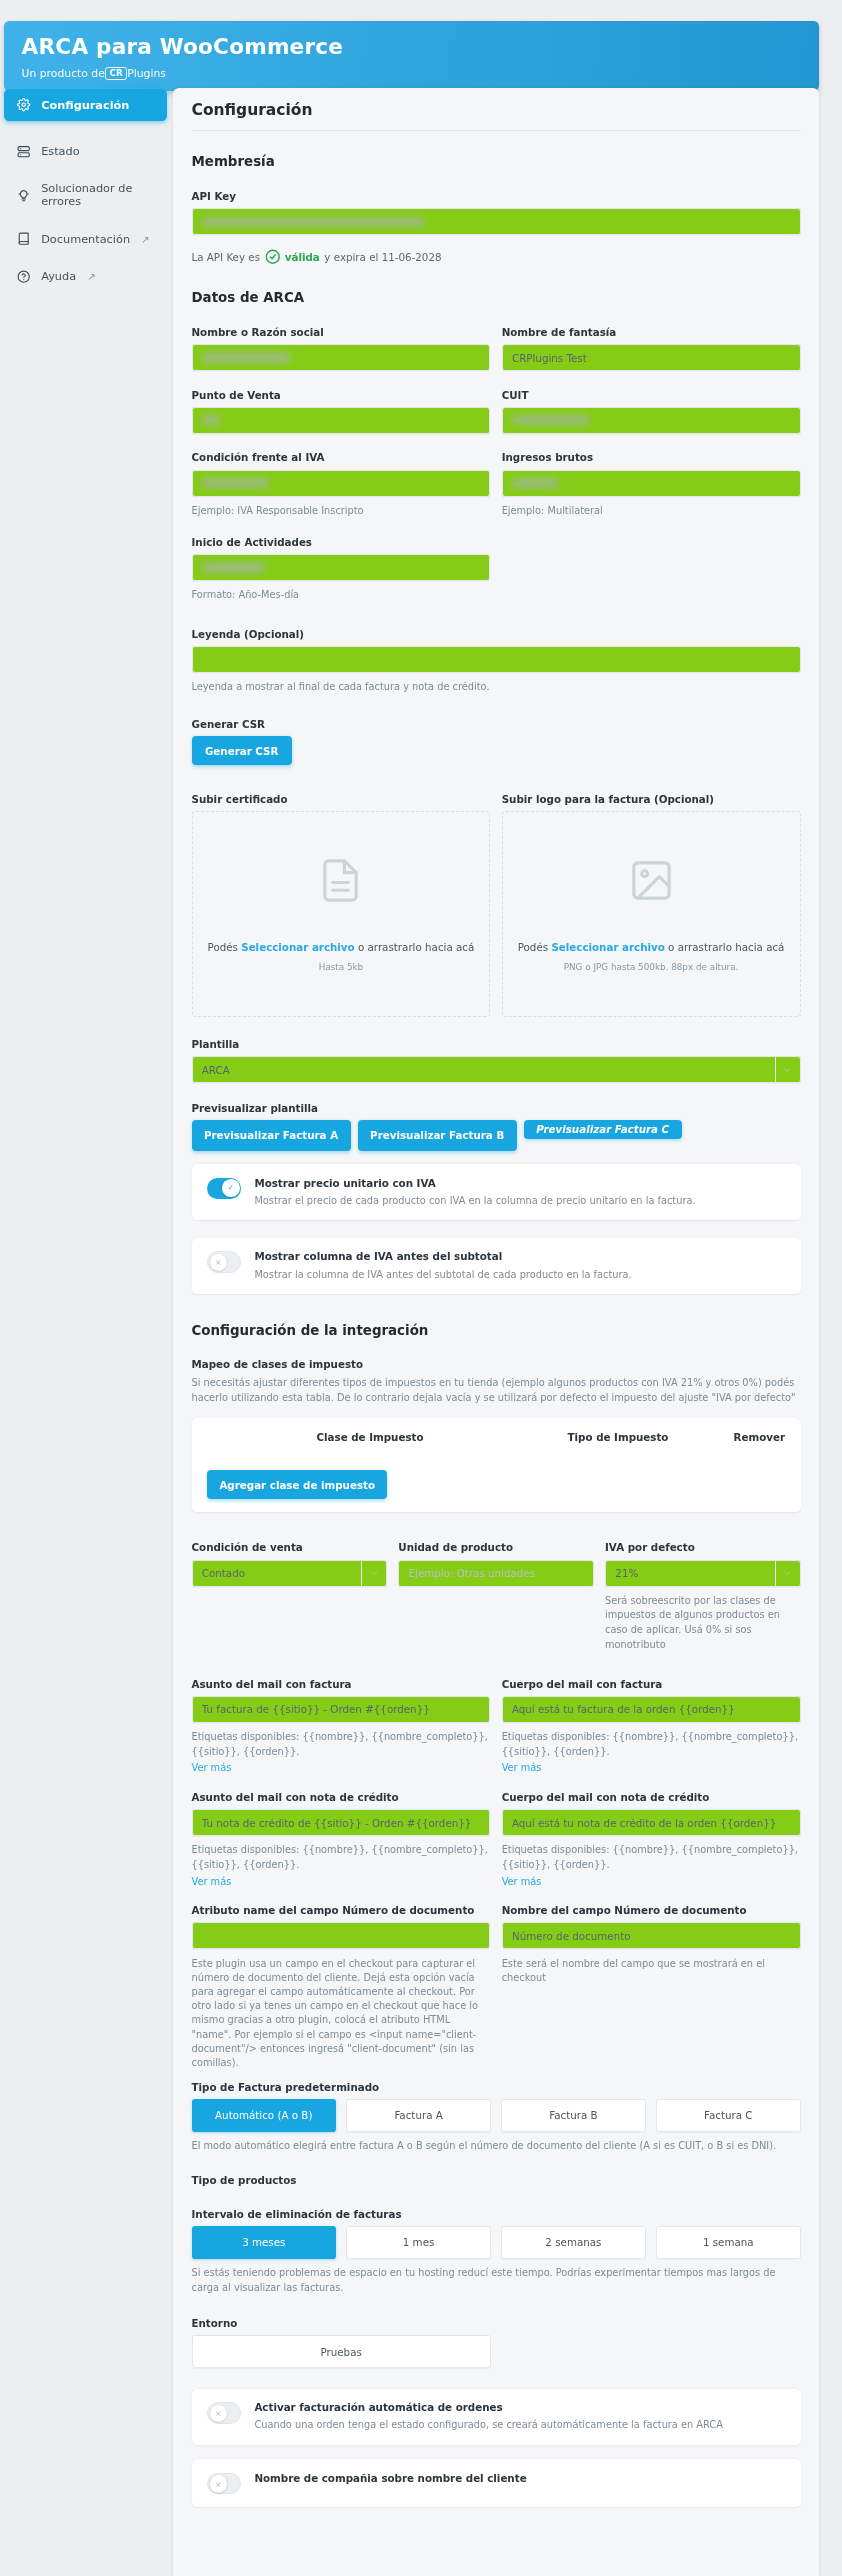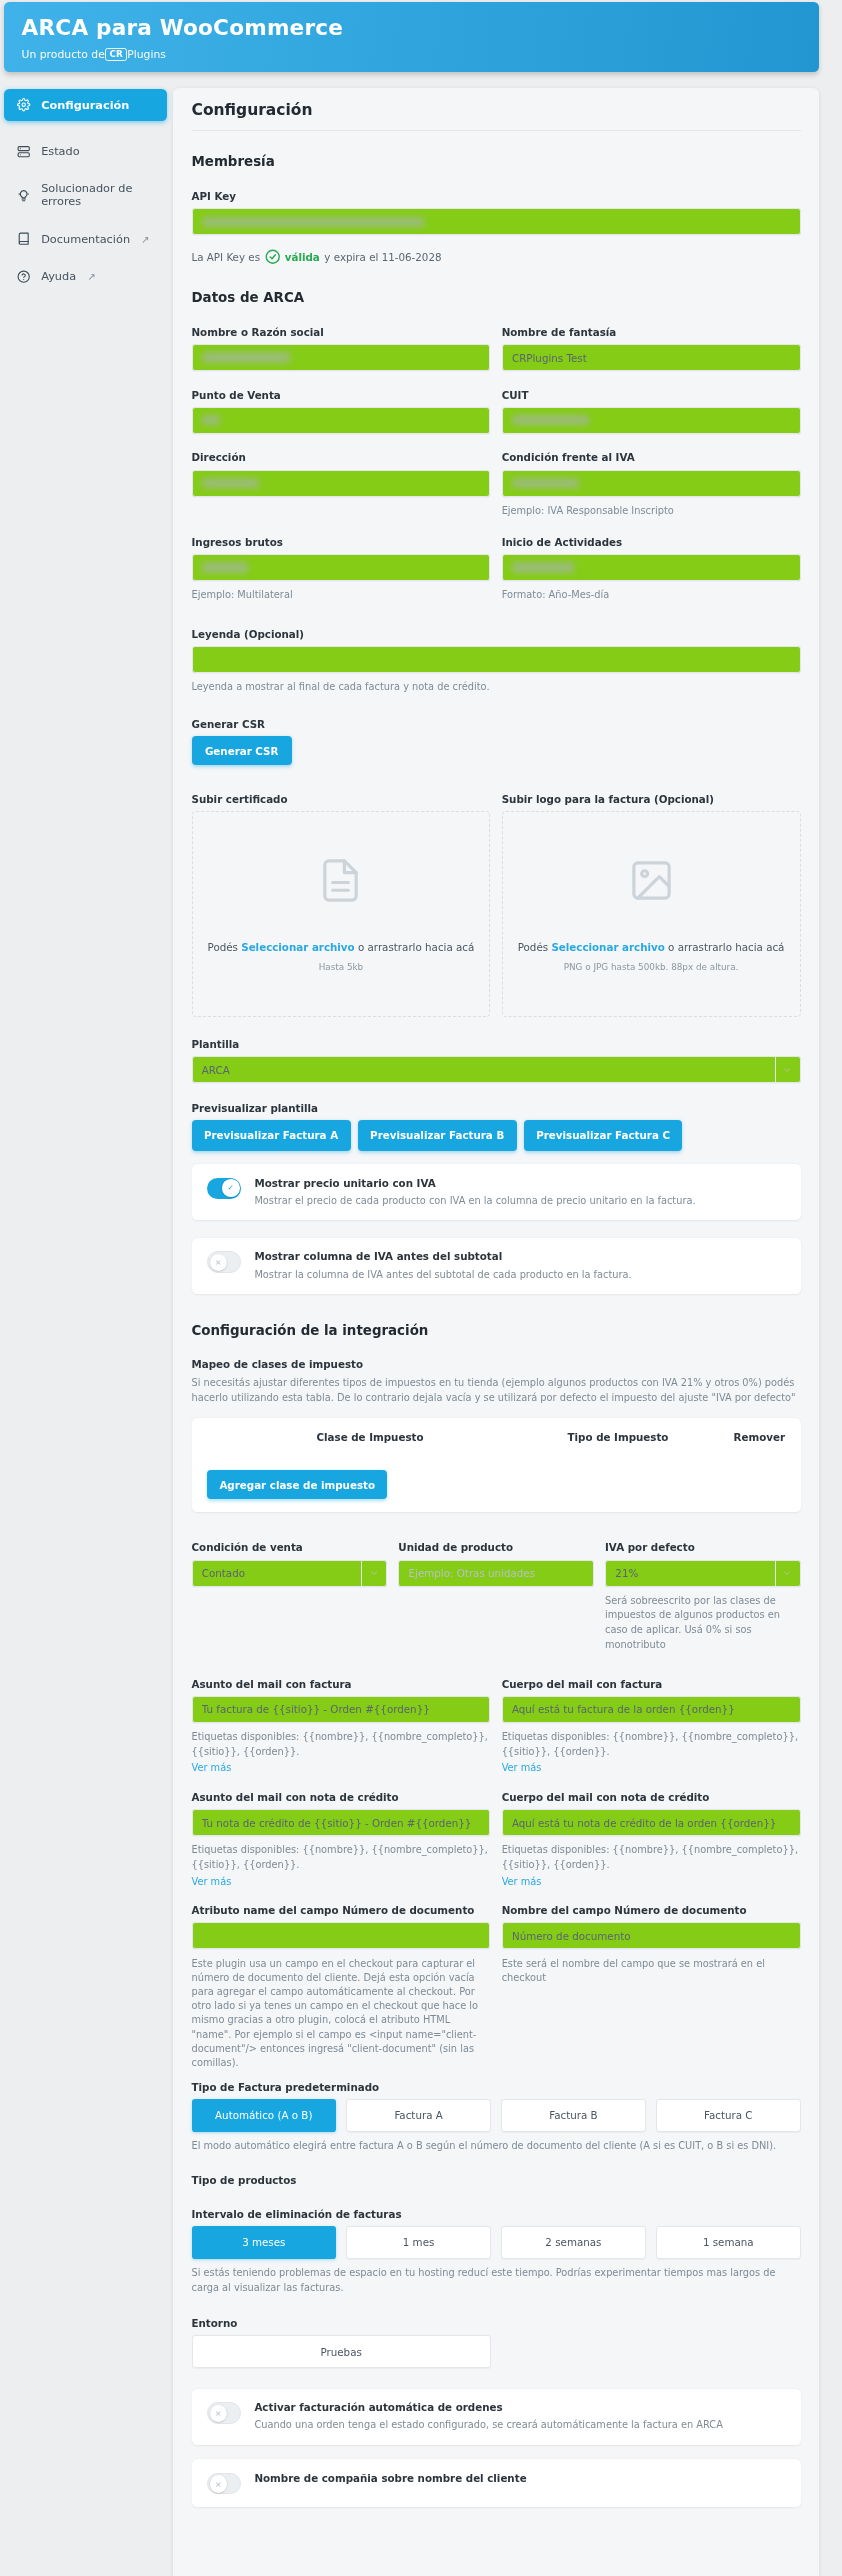--- a/index.html
+++ b/index.html
@@ -14,7 +14,7 @@
 
   
   .header {
-    position:absolute; left:4.1px; top:2px; width:815px; height:70px;
+    position:absolute; left:4.1px; top:21px; width:815px; height:70px;
     border-radius:5.2px; padding:13.4px 17.5px;
     background: linear-gradient(97deg, #3fb3e9 0%, #2a9fd8 70%, #2196d0 100%);
     box-shadow: 0 2.1px 5.2px rgba(0,0,0,.18);

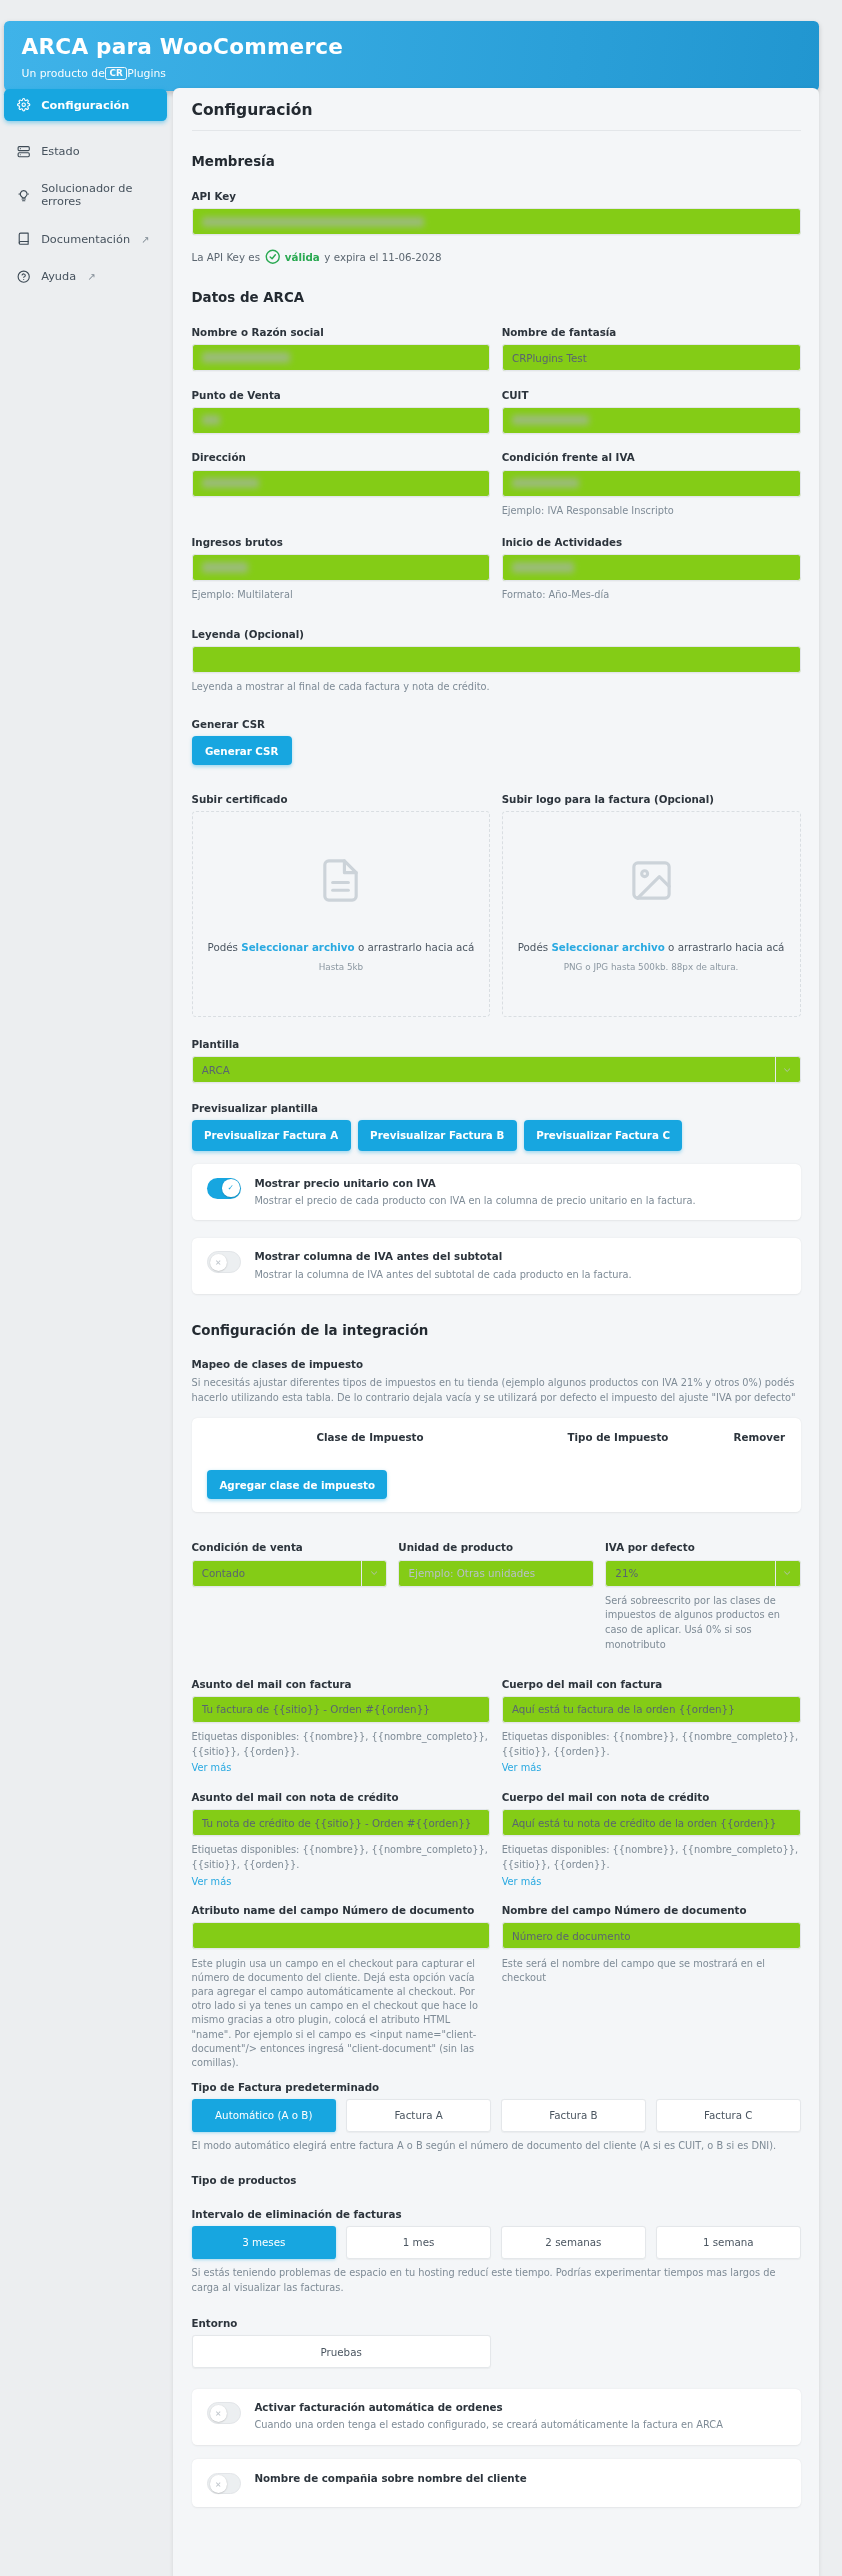--- a/index.html
+++ b/index.html
@@ -228,12 +228,6 @@
       <div class="f-label">CUIT</div>
       <div class="input">
           <span class="redact" style="width:77px;"></span>
-        </div>
-    </div>
-    <div>
-      <div class="f-label">Dirección</div>
-      <div class="input">
-          <span class="redact" style="width:57px;"></span>
         </div>
     </div>
     <div>

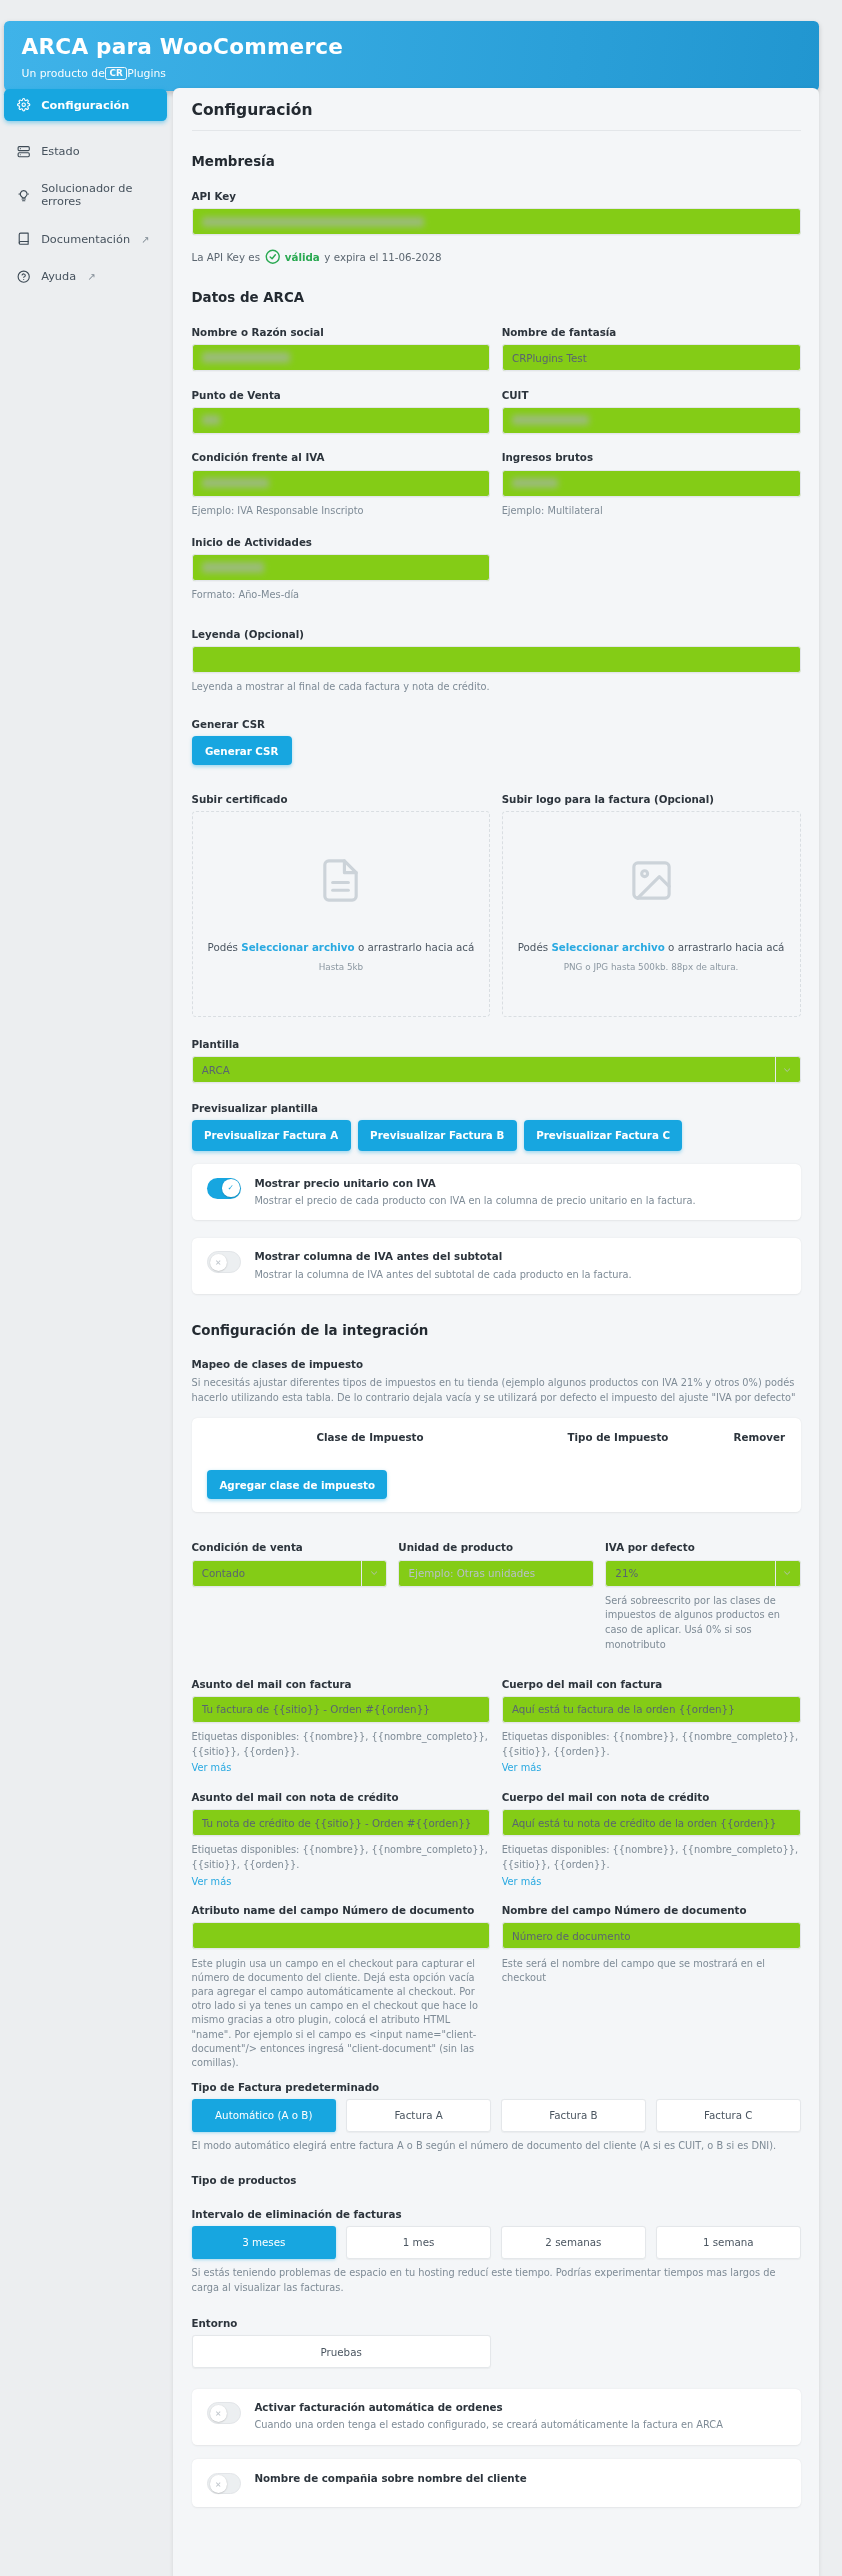--- a/index.html
+++ b/index.html
@@ -315,7 +315,7 @@
   <div style="display:flex; gap:7.2px;">
     <button class="btn-blue" style="height:31px; padding:0 12.4px;">Previsualizar Factura A</button>
     <button class="btn-blue" style="height:31px; padding:0 12.4px;">Previsualizar Factura B</button>
-    <button class="btn-blue" style="height:31px; padding:0 12.4px;">Previsualizar Factura C</button>
+    <button class="btn-blue" style="height:19px; padding:0 12.4px;font-style:italic;">Previsualizar Factura C</button>
   </div>
 
   <div class="toggle-card" style="margin-top:13.4px;">

